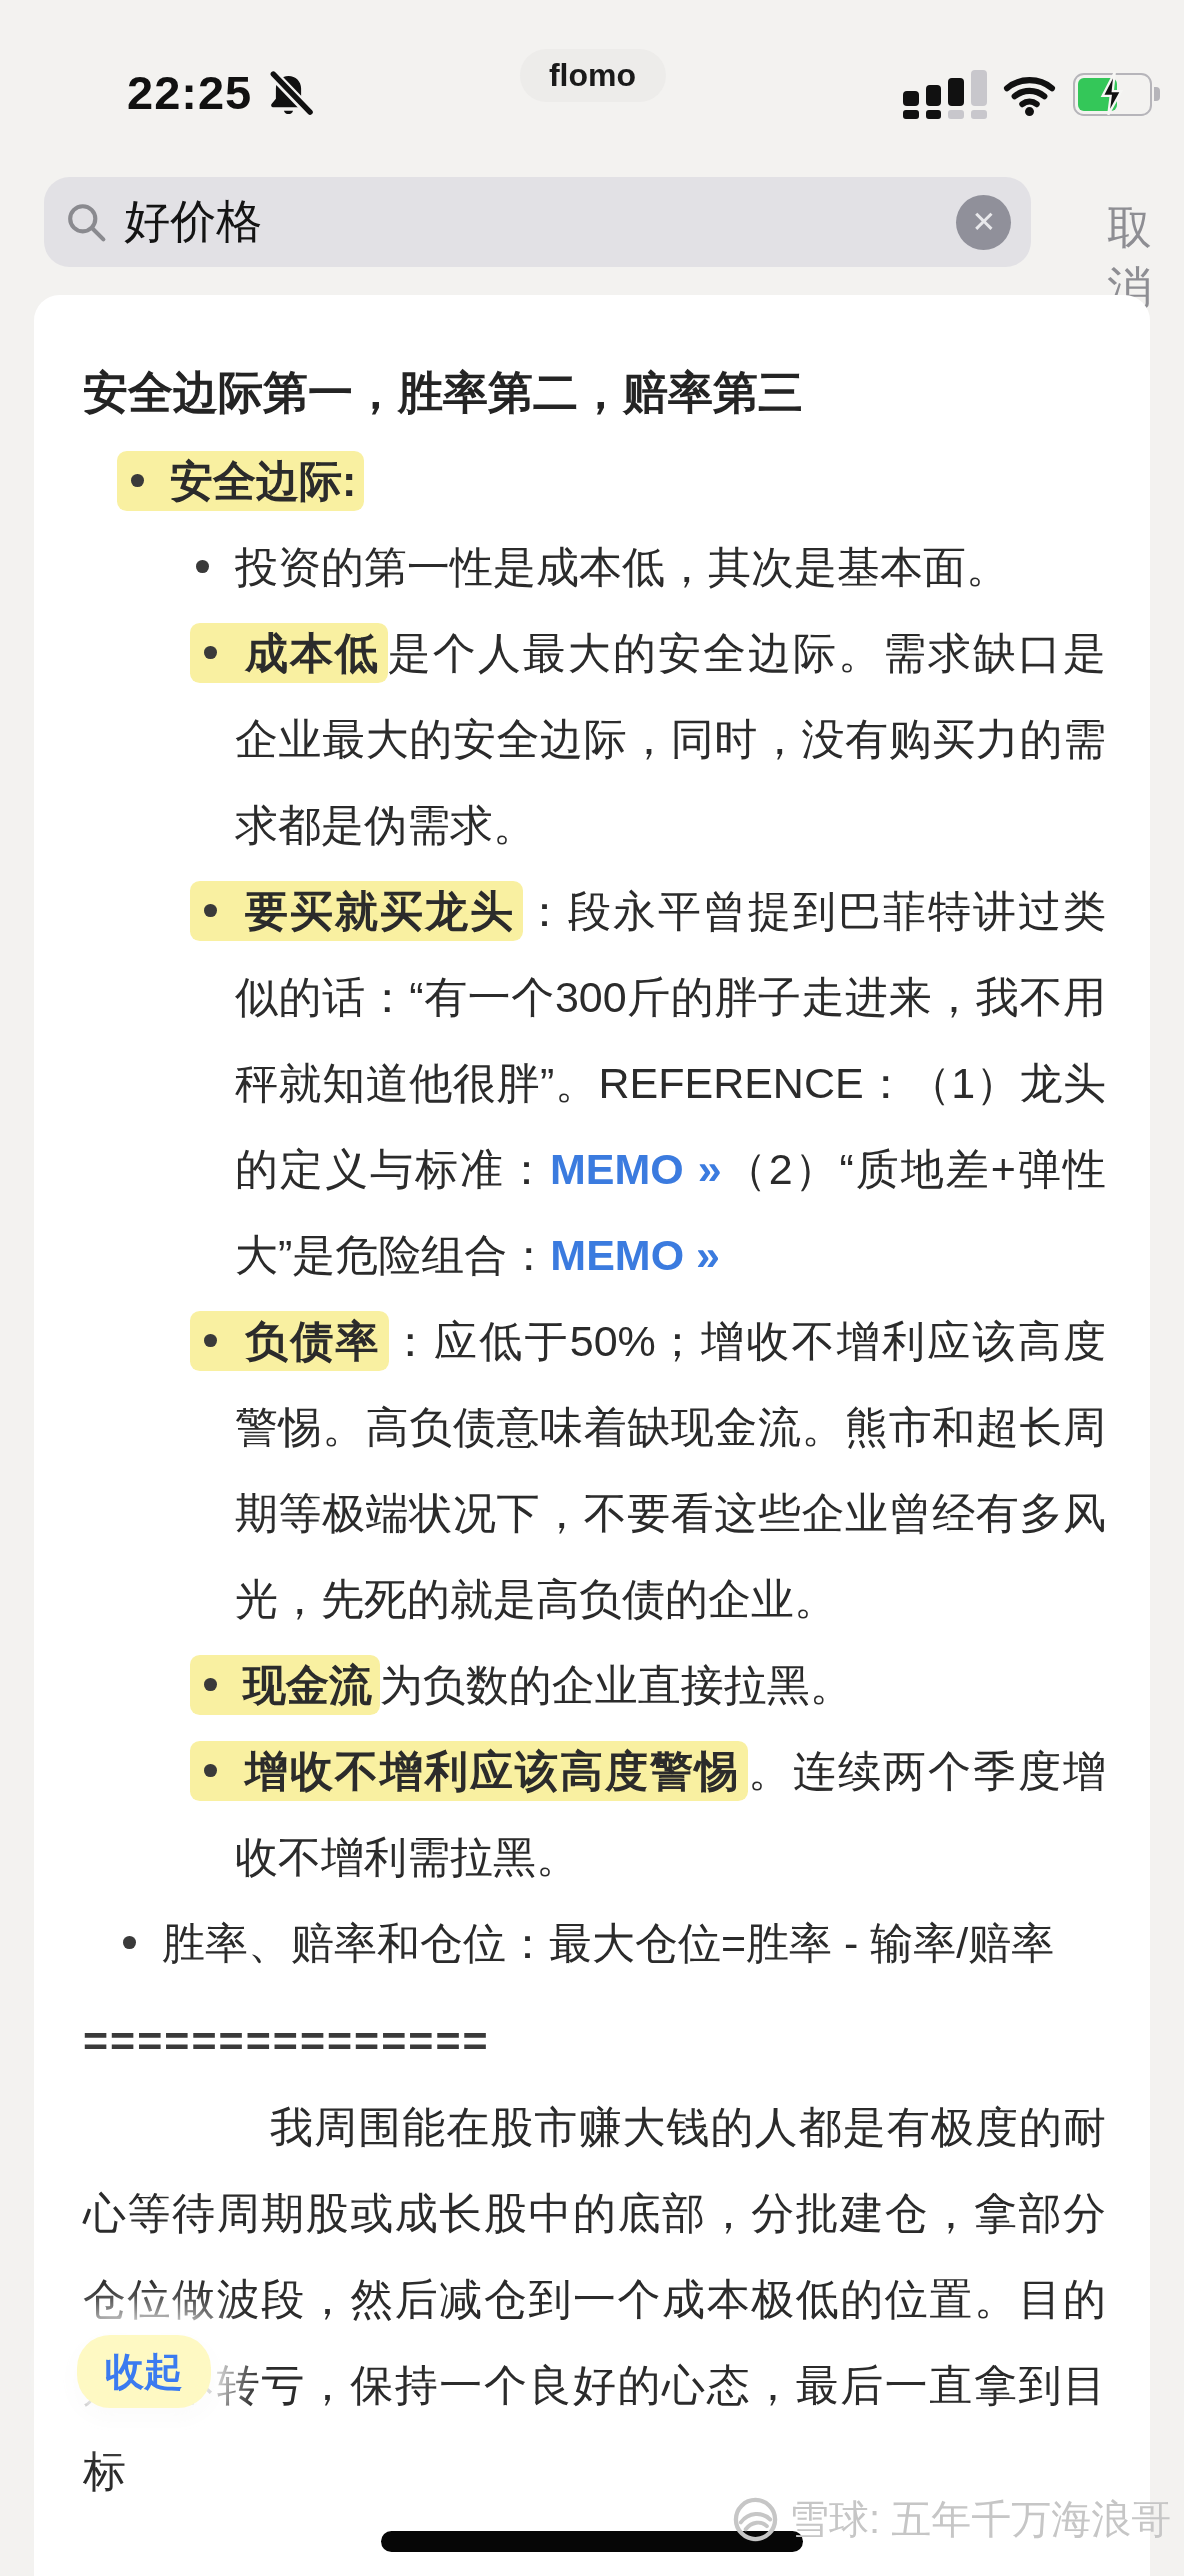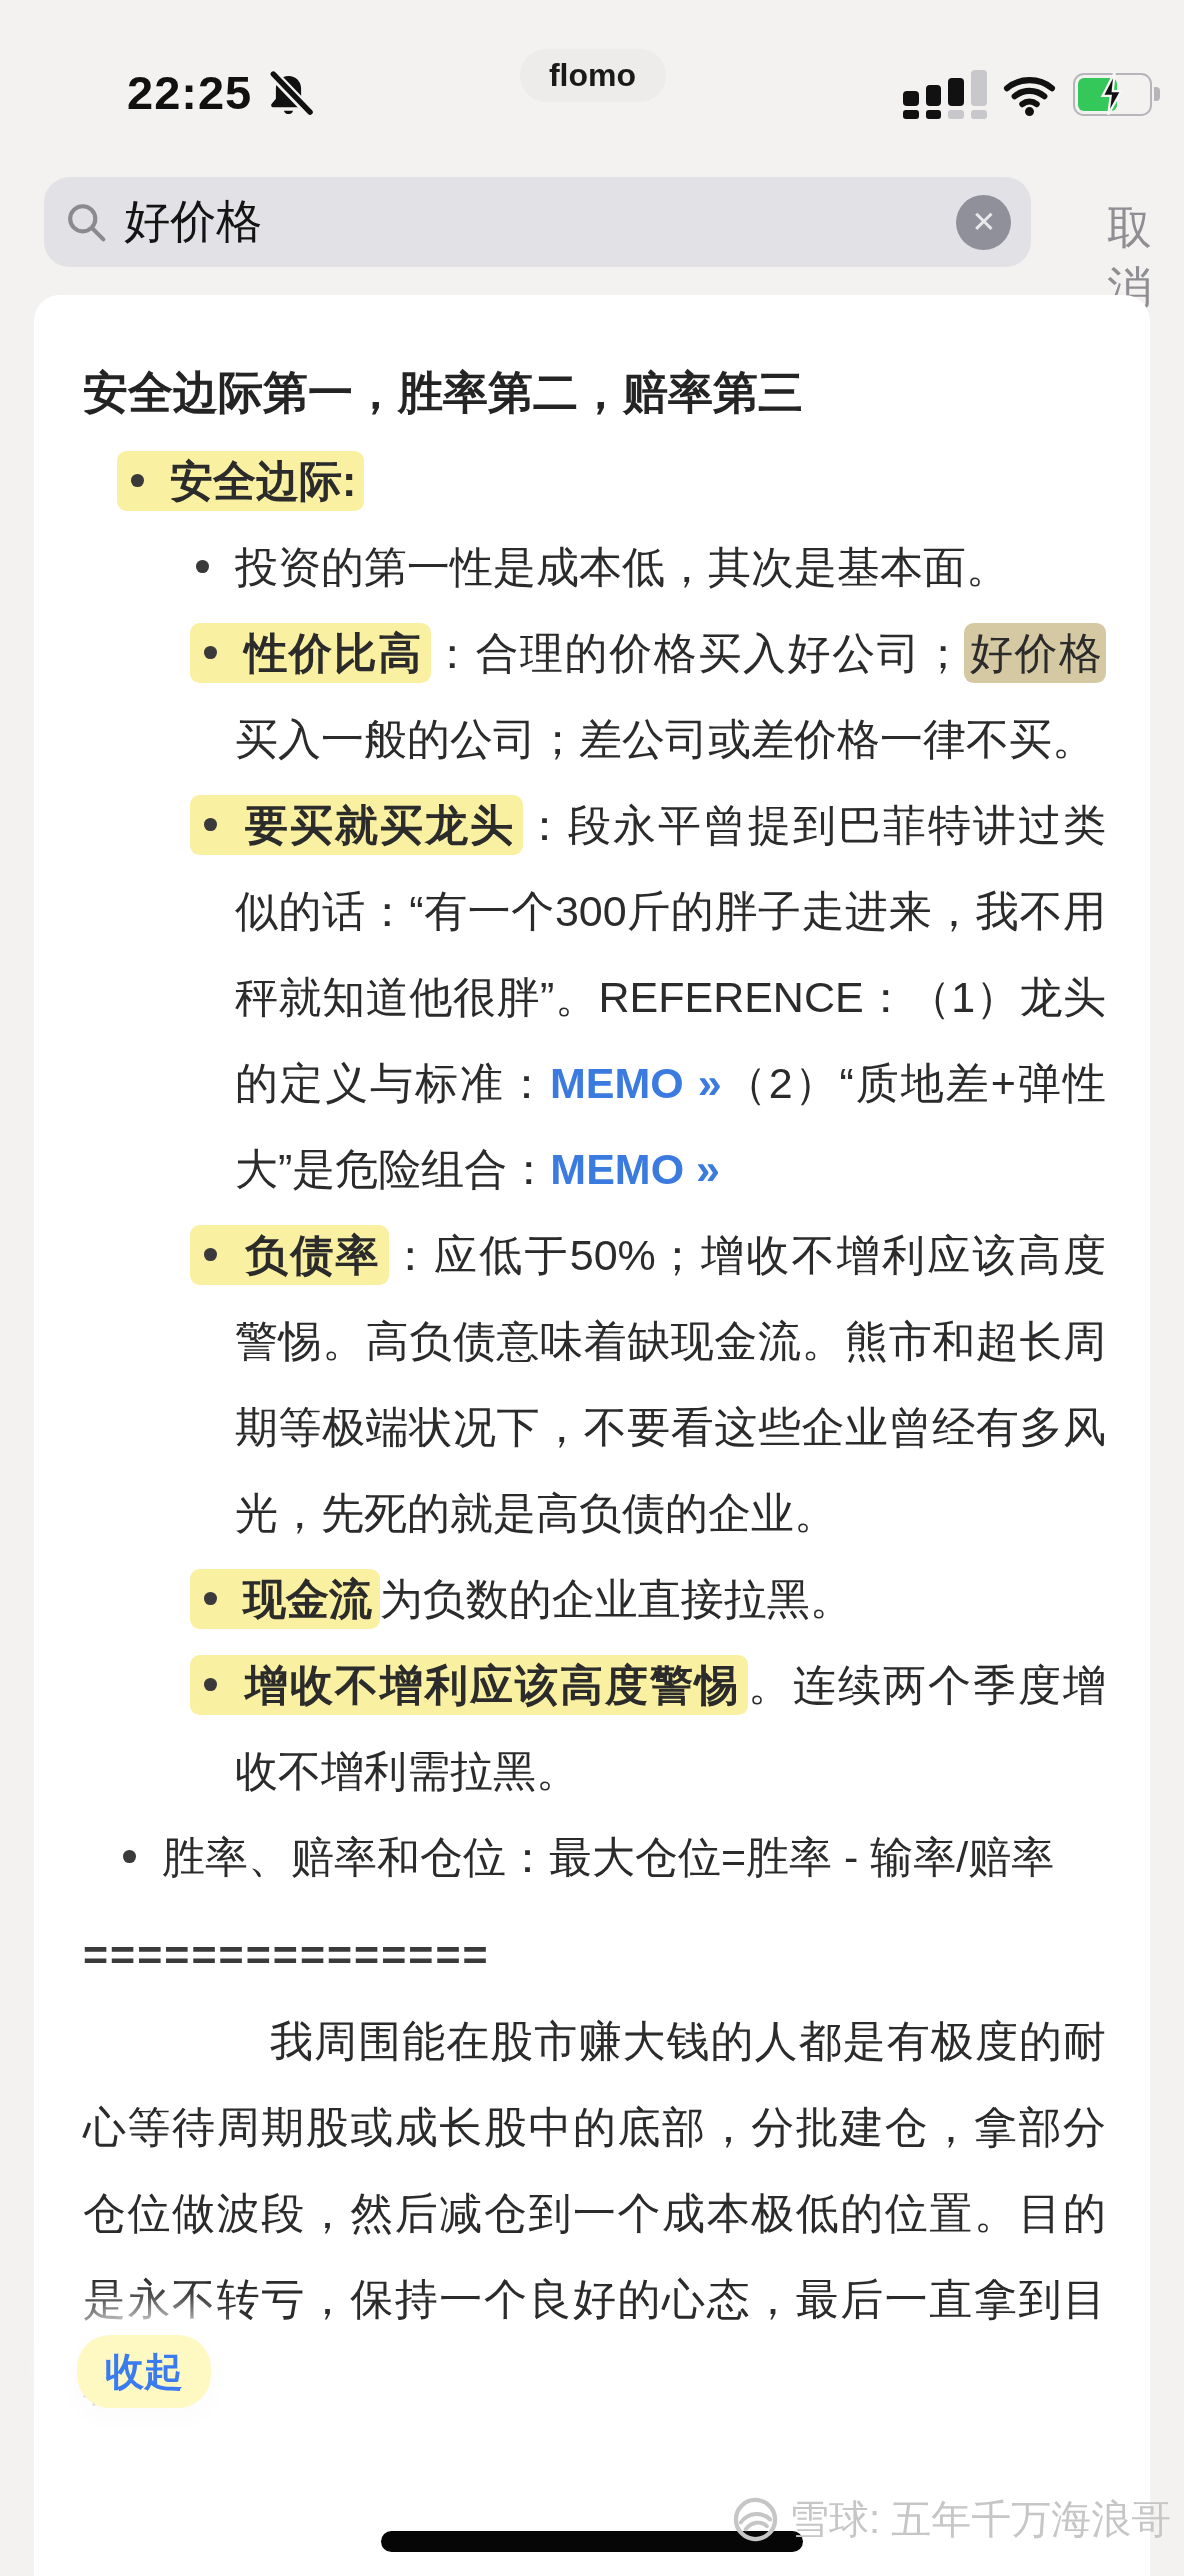--- a/index.html
+++ b/index.html
@@ -135,6 +135,7 @@
       <div class="nt-title"><span>安全边际第一，胜率第二，赔率第三</span></div>
       <div class="li l1"><span class="hlb"><span class="blt"><span class="dot"></span></span>安全边际:</span></div>
       <div class="li l2"><span class="blt"><span class="dot"></span></span><span>投资的第一性是成本低，其次是基本面。</span></div>
+      <div class="li l2"><span class="hlb"><span class="blt"><span class="dot"></span></span>成本低</span><span>是个人最大的安全边际。需求缺口是企业最大的安全边际，同时，没有购买力的需求都是伪需求。</span></div>
       <div class="li l2"><span class="hlb"><span class="blt"><span class="dot"></span></span>性价比高</span><span>：合理的价格买入好公司；</span><span class="hlm">好价格</span><span>买入一般的公司；差公司或差价格一律不买。</span></div>
       <div class="li l2"><span class="hlb"><span class="blt"><span class="dot"></span></span>要买就买龙头</span><span>：段永平曾提到巴菲特讲过类似的话：“有一个300斤的胖子走进来，我不用秤就知道他很胖”。REFERENCE：（1）龙头的定义与标准：</span><span class="lnk">MEMO »</span><span>（2）“质地差+弹性大”是危险组合：</span><span class="lnk">MEMO »</span></div>
       <div class="li l2"><span class="hlb"><span class="blt"><span class="dot"></span></span>负债率</span><span>：应低于50%；增收不增利应该高度警惕。高负债意味着缺现金流。熊市和超长周期等极端状况下，不要看这些企业曾经有多风光，先死的就是高负债的企业。</span></div>

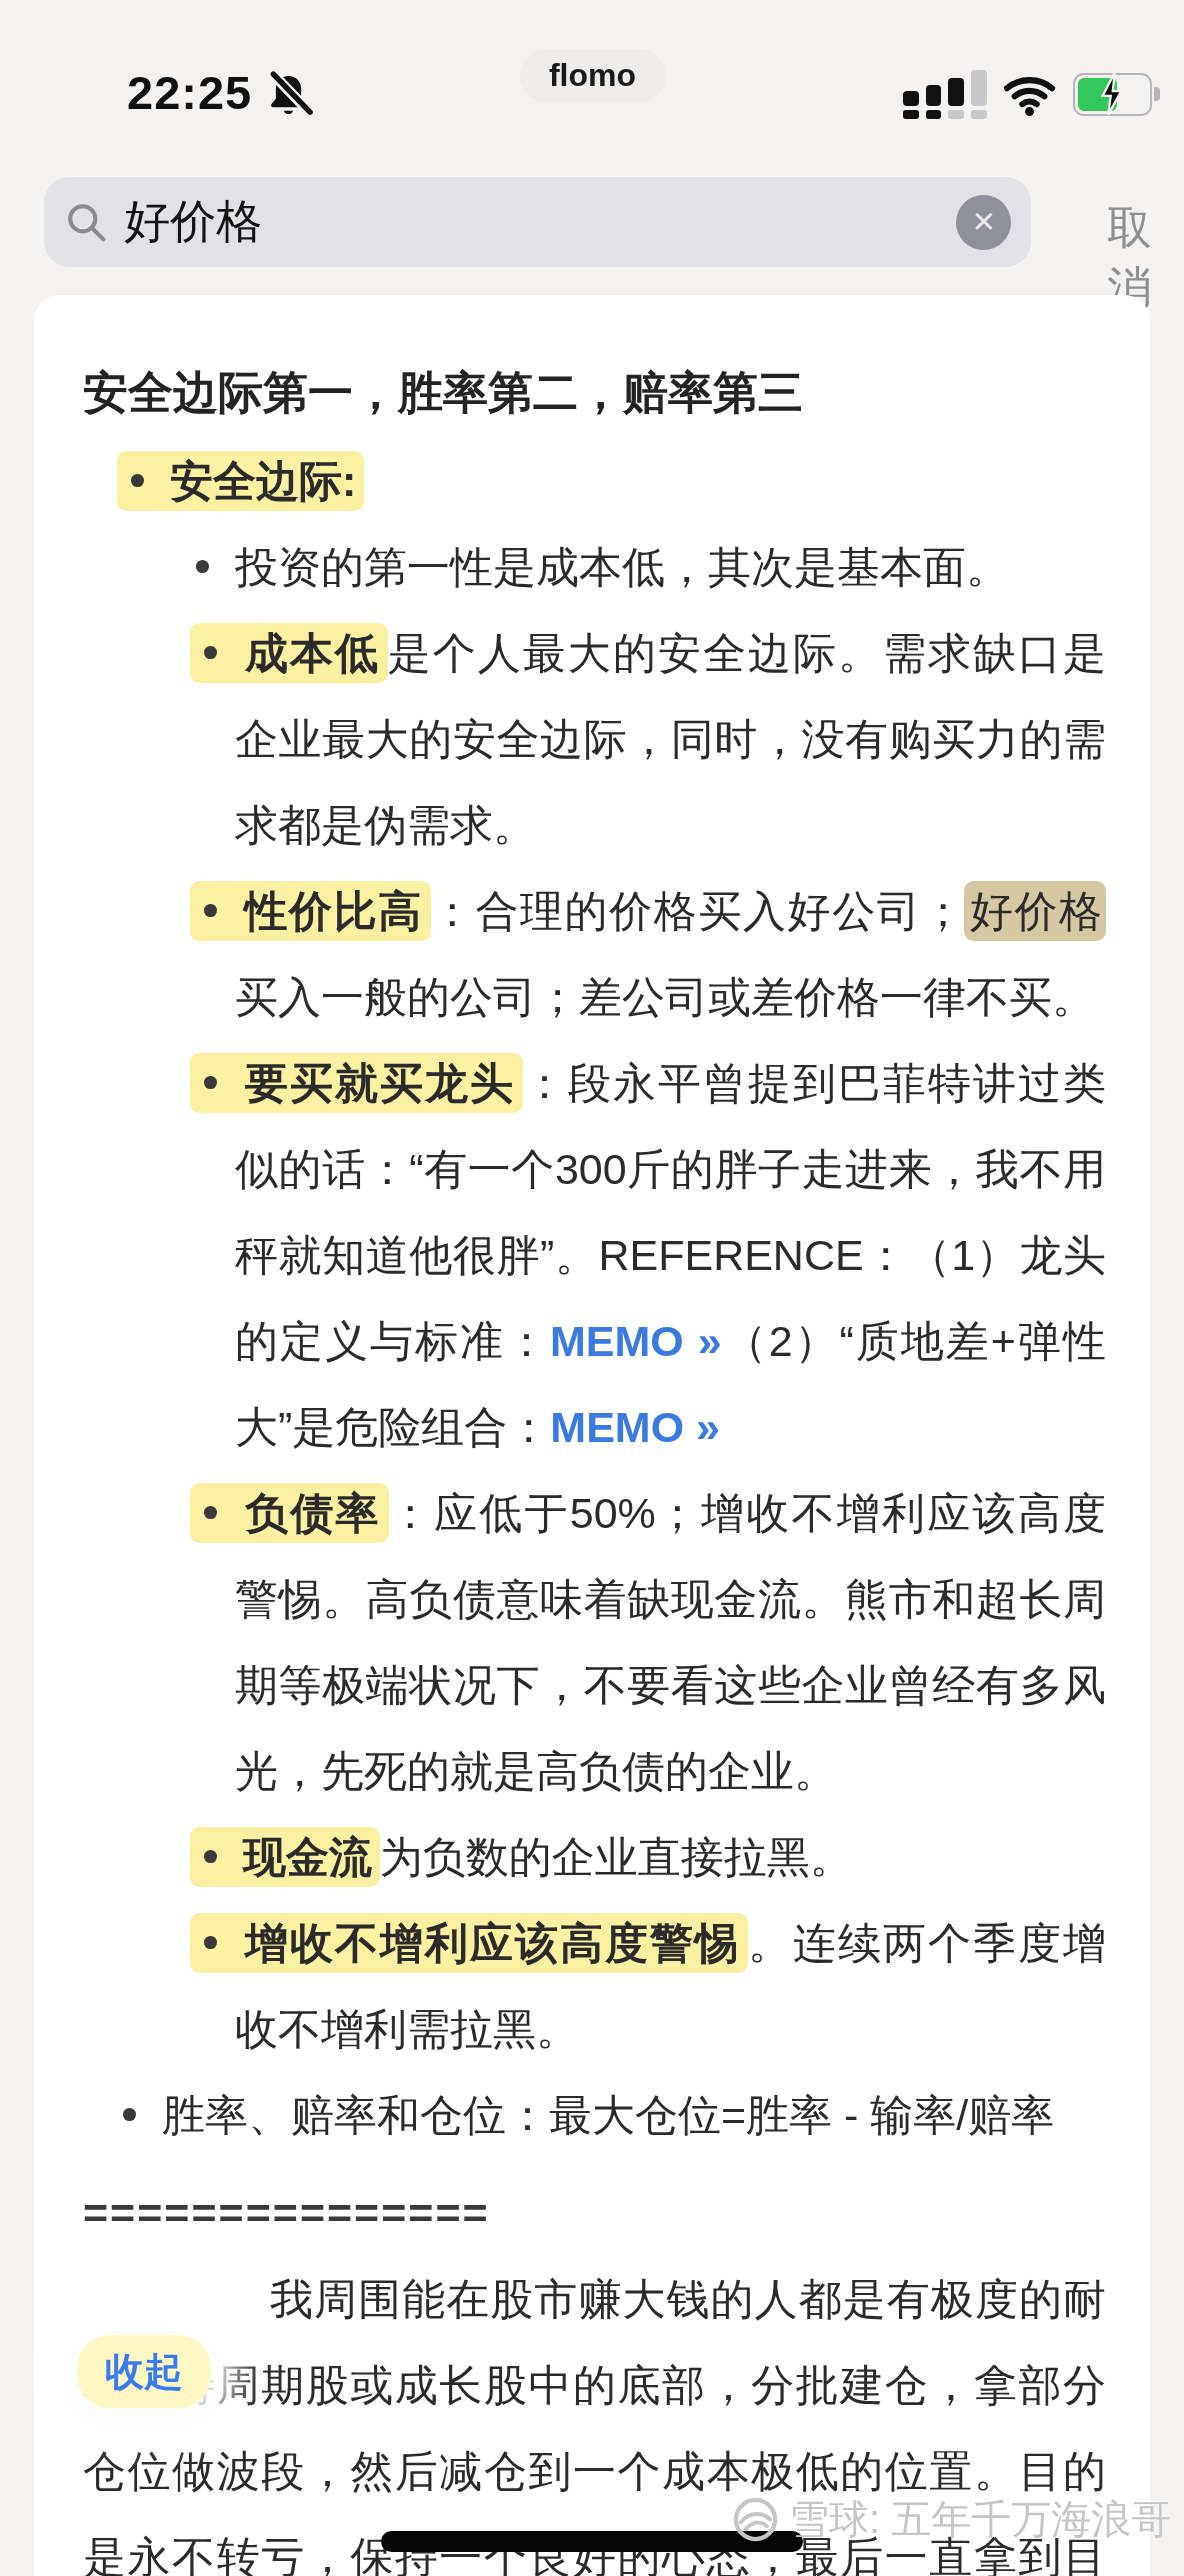--- a/index.html
+++ b/index.html
@@ -136,7 +136,6 @@
       <div class="li l1"><span class="hlb"><span class="blt"><span class="dot"></span></span>安全边际:</span></div>
       <div class="li l2"><span class="blt"><span class="dot"></span></span><span>投资的第一性是成本低，其次是基本面。</span></div>
       <div class="li l2"><span class="hlb"><span class="blt"><span class="dot"></span></span>成本低</span><span>是个人最大的安全边际。需求缺口是企业最大的安全边际，同时，没有购买力的需求都是伪需求。</span></div>
-      <div class="li l2"><span class="hlb"><span class="blt"><span class="dot"></span></span>性价比高</span><span>：合理的价格买入好公司；</span><span class="hlm">好价格</span><span>买入一般的公司；差公司或差价格一律不买。</span></div>
       <div class="li l2"><span class="hlb"><span class="blt"><span class="dot"></span></span>要买就买龙头</span><span>：段永平曾提到巴菲特讲过类似的话：“有一个300斤的胖子走进来，我不用秤就知道他很胖”。REFERENCE：（1）龙头的定义与标准：</span><span class="lnk">MEMO »</span><span>（2）“质地差+弹性大”是危险组合：</span><span class="lnk">MEMO »</span></div>
       <div class="li l2"><span class="hlb"><span class="blt"><span class="dot"></span></span>负债率</span><span>：应低于50%；增收不增利应该高度警惕。高负债意味着缺现金流。熊市和超长周期等极端状况下，不要看这些企业曾经有多风光，先死的就是高负债的企业。</span></div>
       <div class="li l2"><span class="hlb"><span class="blt"><span class="dot"></span></span>现金流</span><span>为负数的企业直接拉黑。</span></div>

